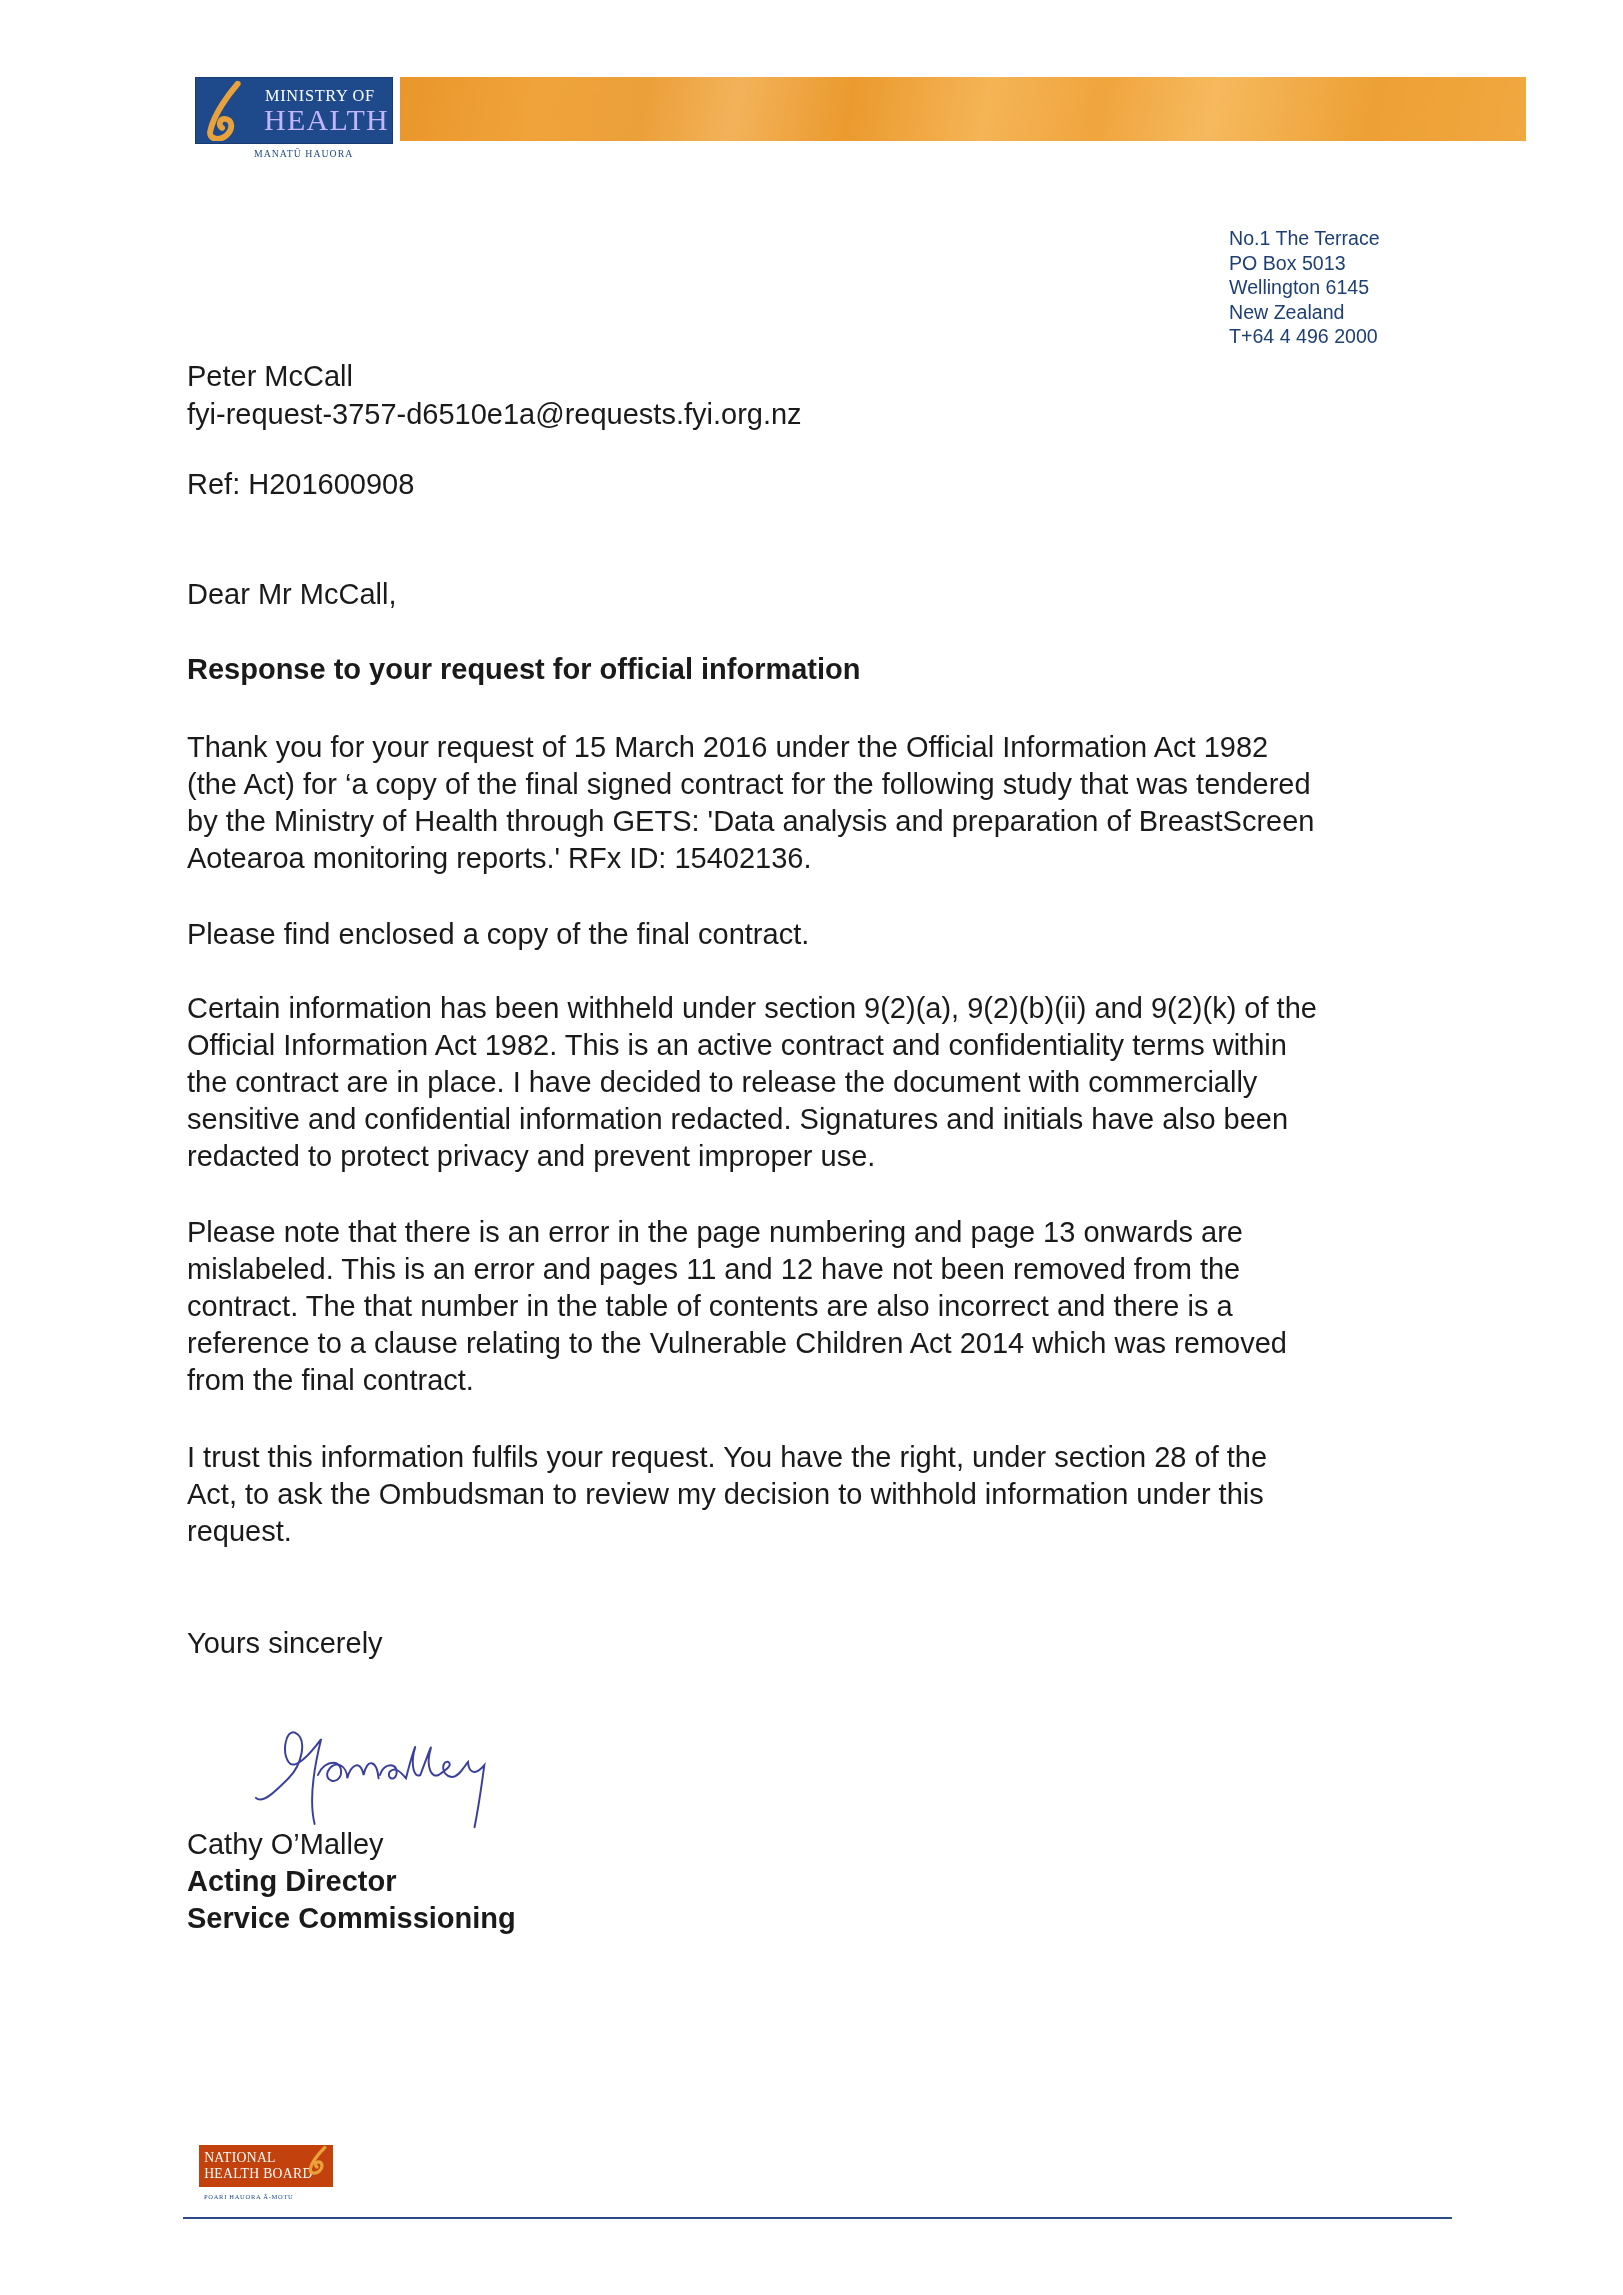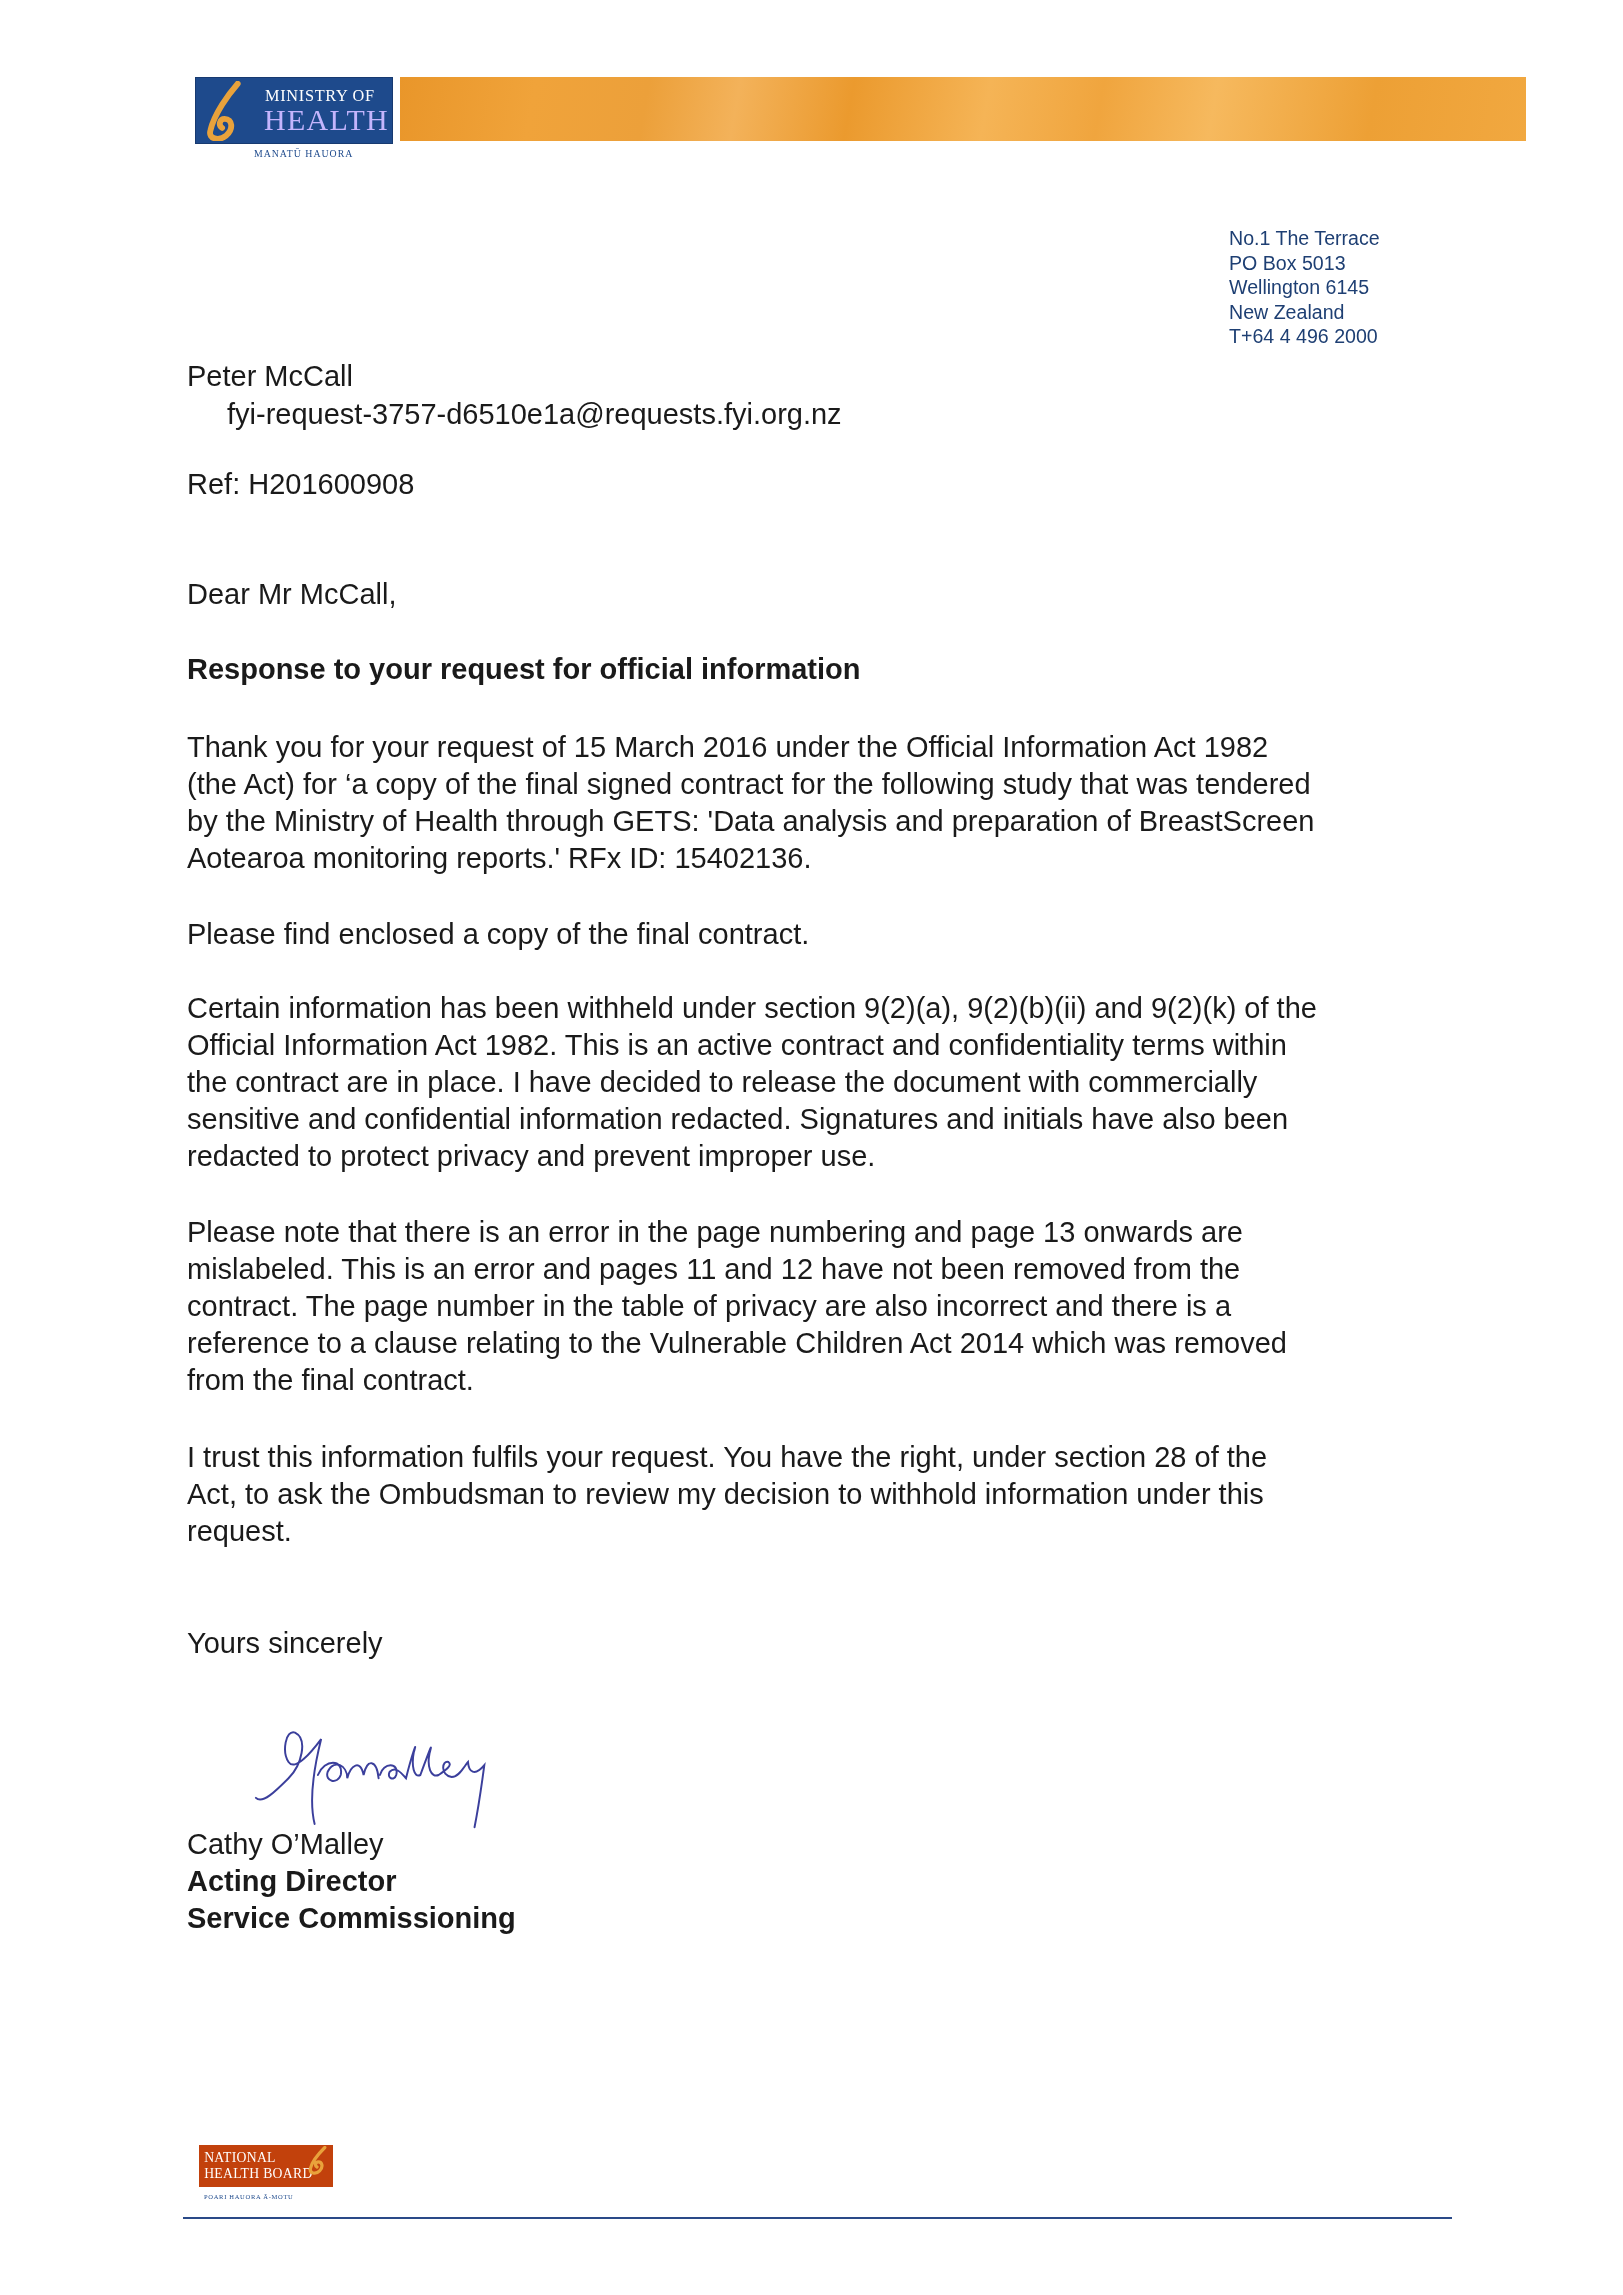--- a/index.html
+++ b/index.html
@@ -45,7 +45,7 @@
     
     .body-text { font-size: 29px; line-height: 37px; color: #1a1a1a; }
     #recipient-name { left: 187px; top: 358px; }
-    #recipient-email { left: 187px; top: 396px; margin-left: 40px; }
+    #recipient-email { left: 187px; top: 396px; }
     #ref { left: 187px; top: 466px; }
     #salutation { left: 187px; top: 576px; }
     #subject { left: 187px; top: 651px; font-weight: bold; font-size: 29px; }

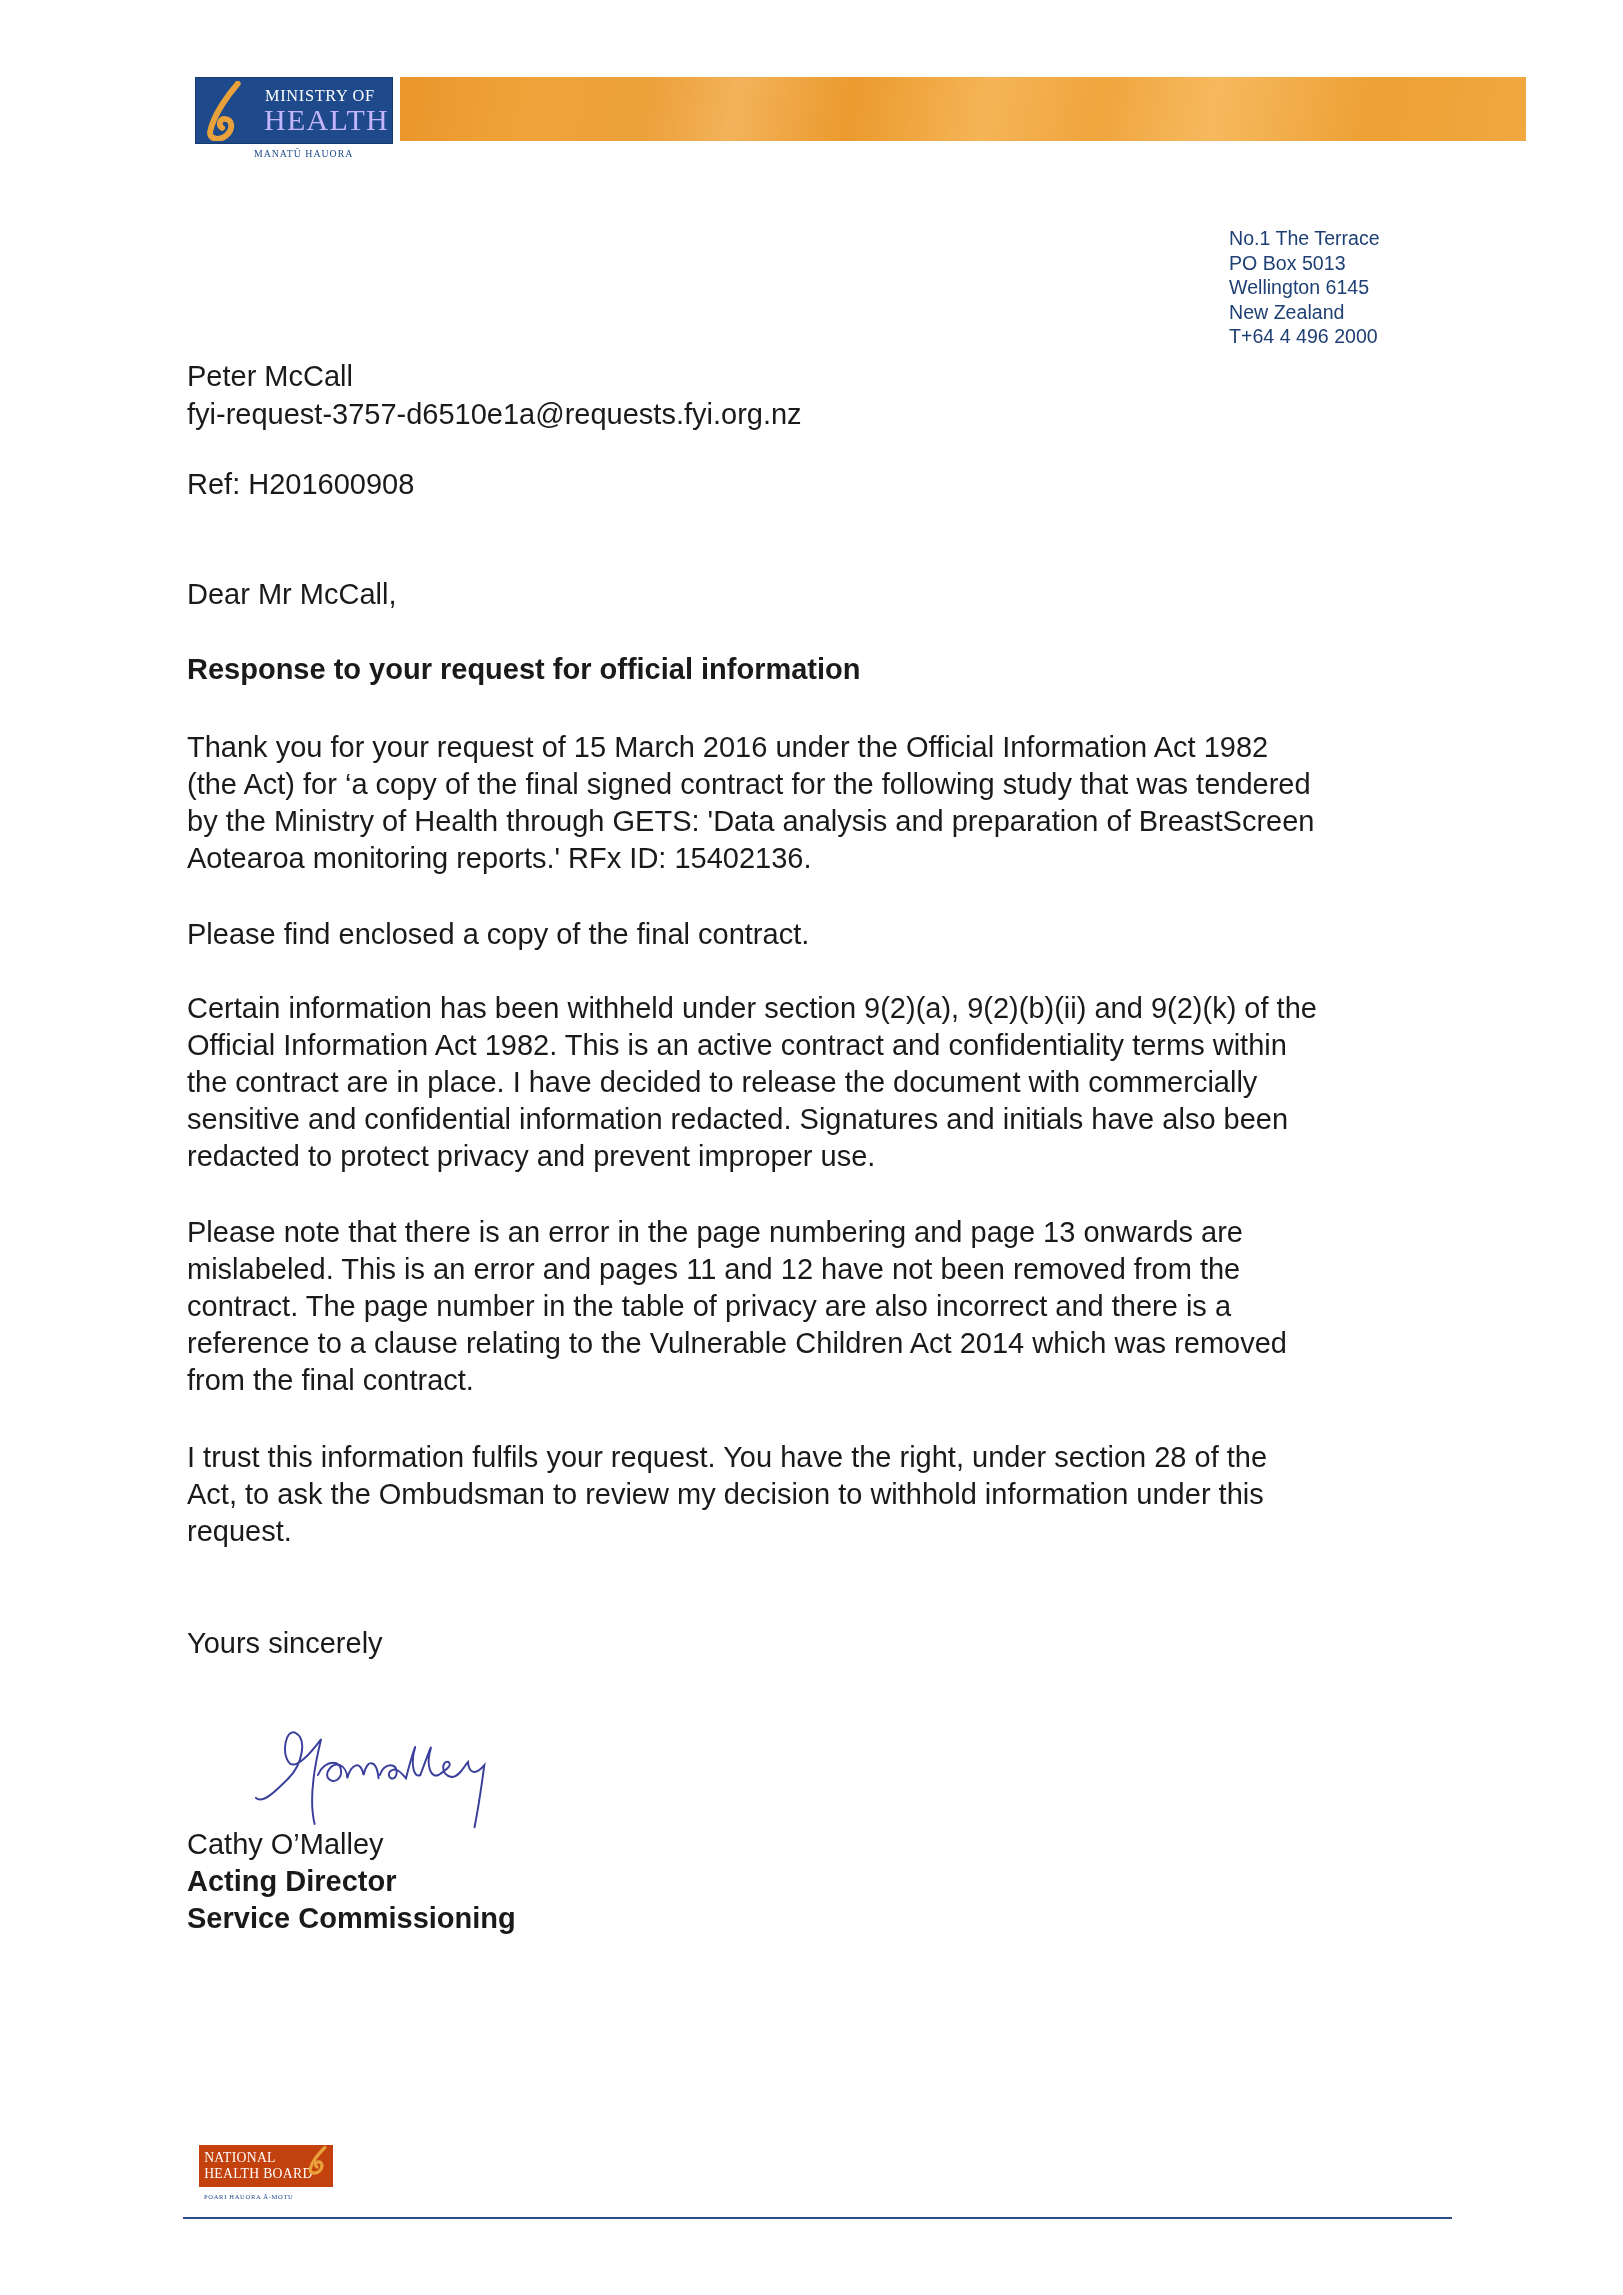--- a/index.html
+++ b/index.html
@@ -137,7 +137,7 @@
 <div id="para-4" class="abs para">
   <div class="line">Please note that there is an error in the page numbering and page 13 onwards are</div>
   <div class="line">mislabeled. This is an error and pages 11 and 12 have not been removed from the</div>
-  <div class="line">contract. The page number in the table of privacy are also incorrect and there is a</div>
+  <div class="line">contract. The that number in the table of contents are also incorrect and there is a</div>
   <div class="line">reference to a clause relating to the Vulnerable Children Act 2014 which was removed</div>
   <div class="line">from the final contract.</div>
 </div>

